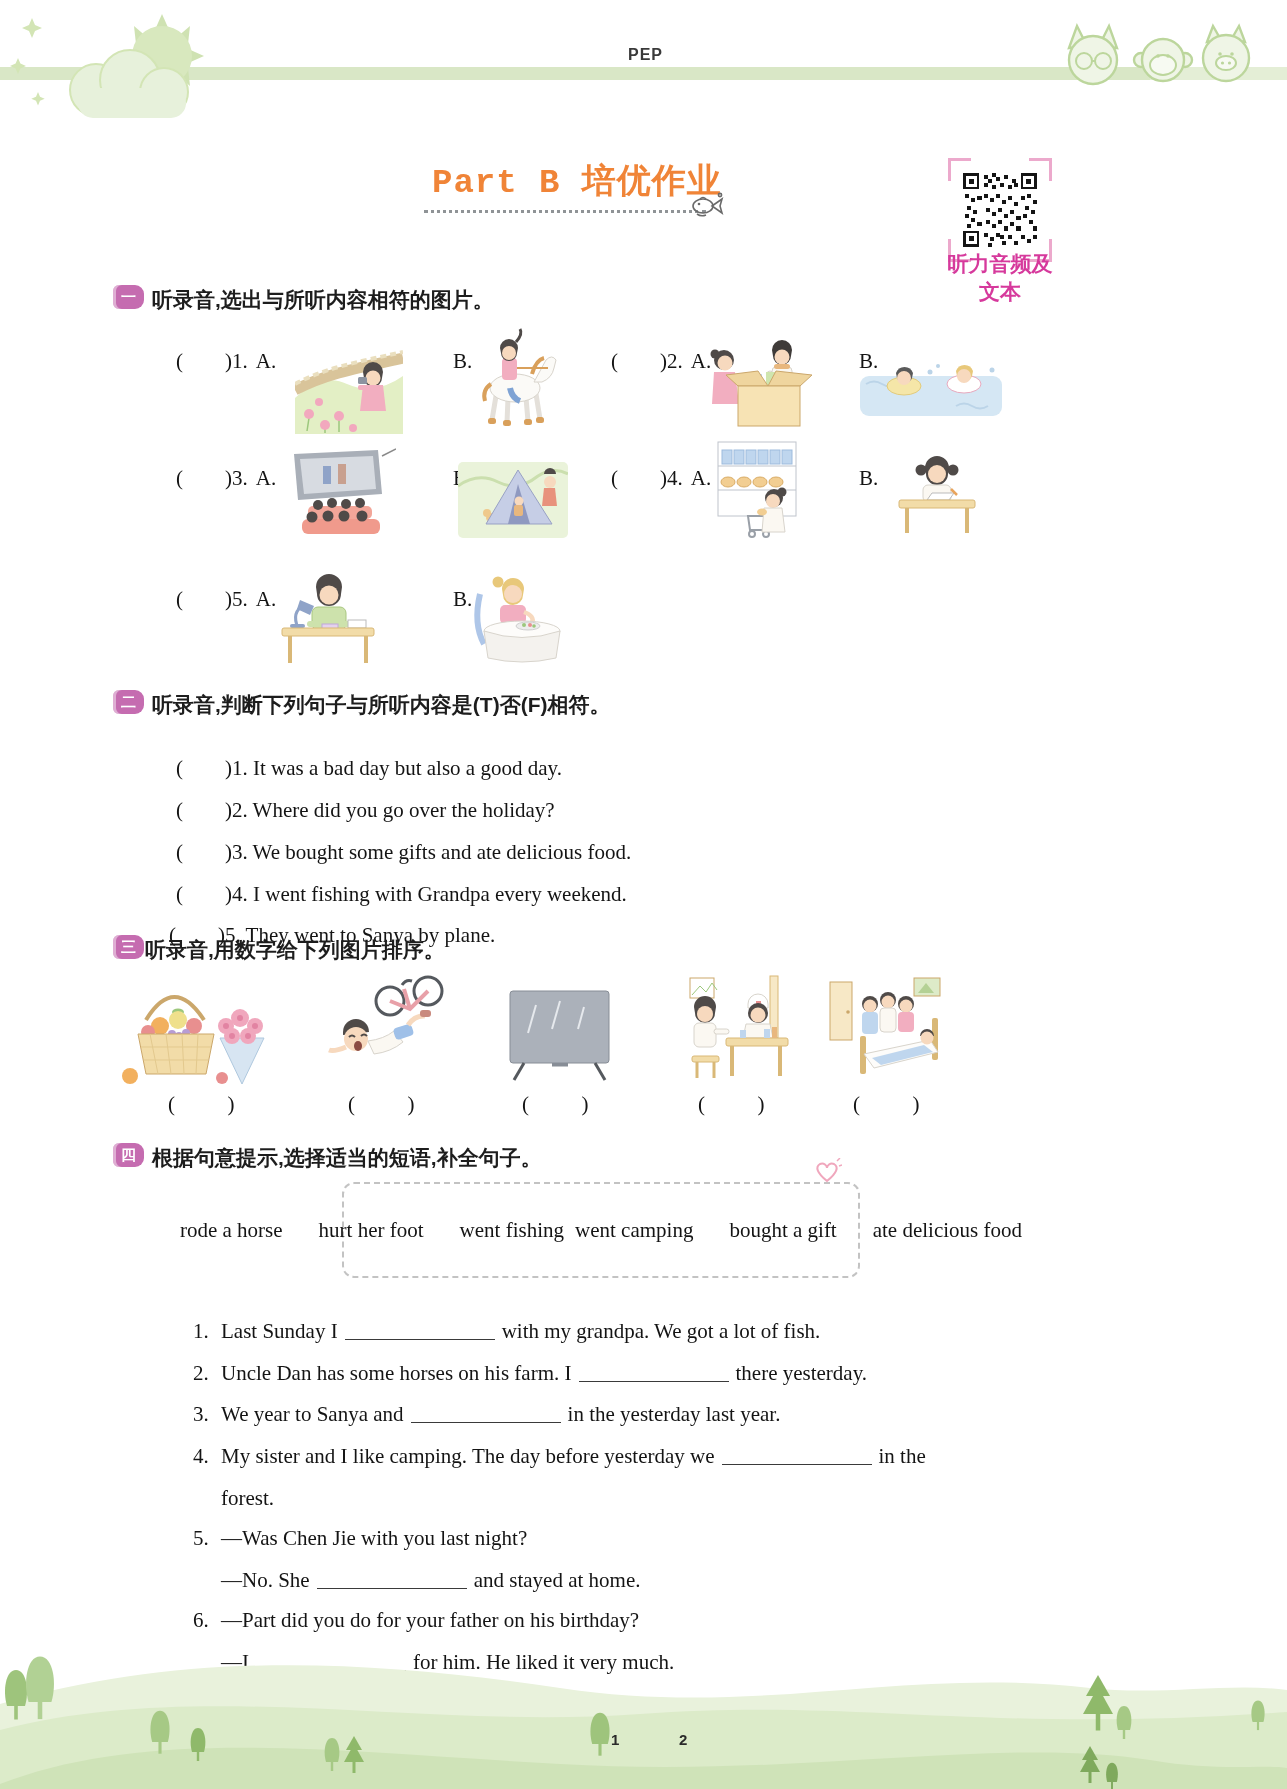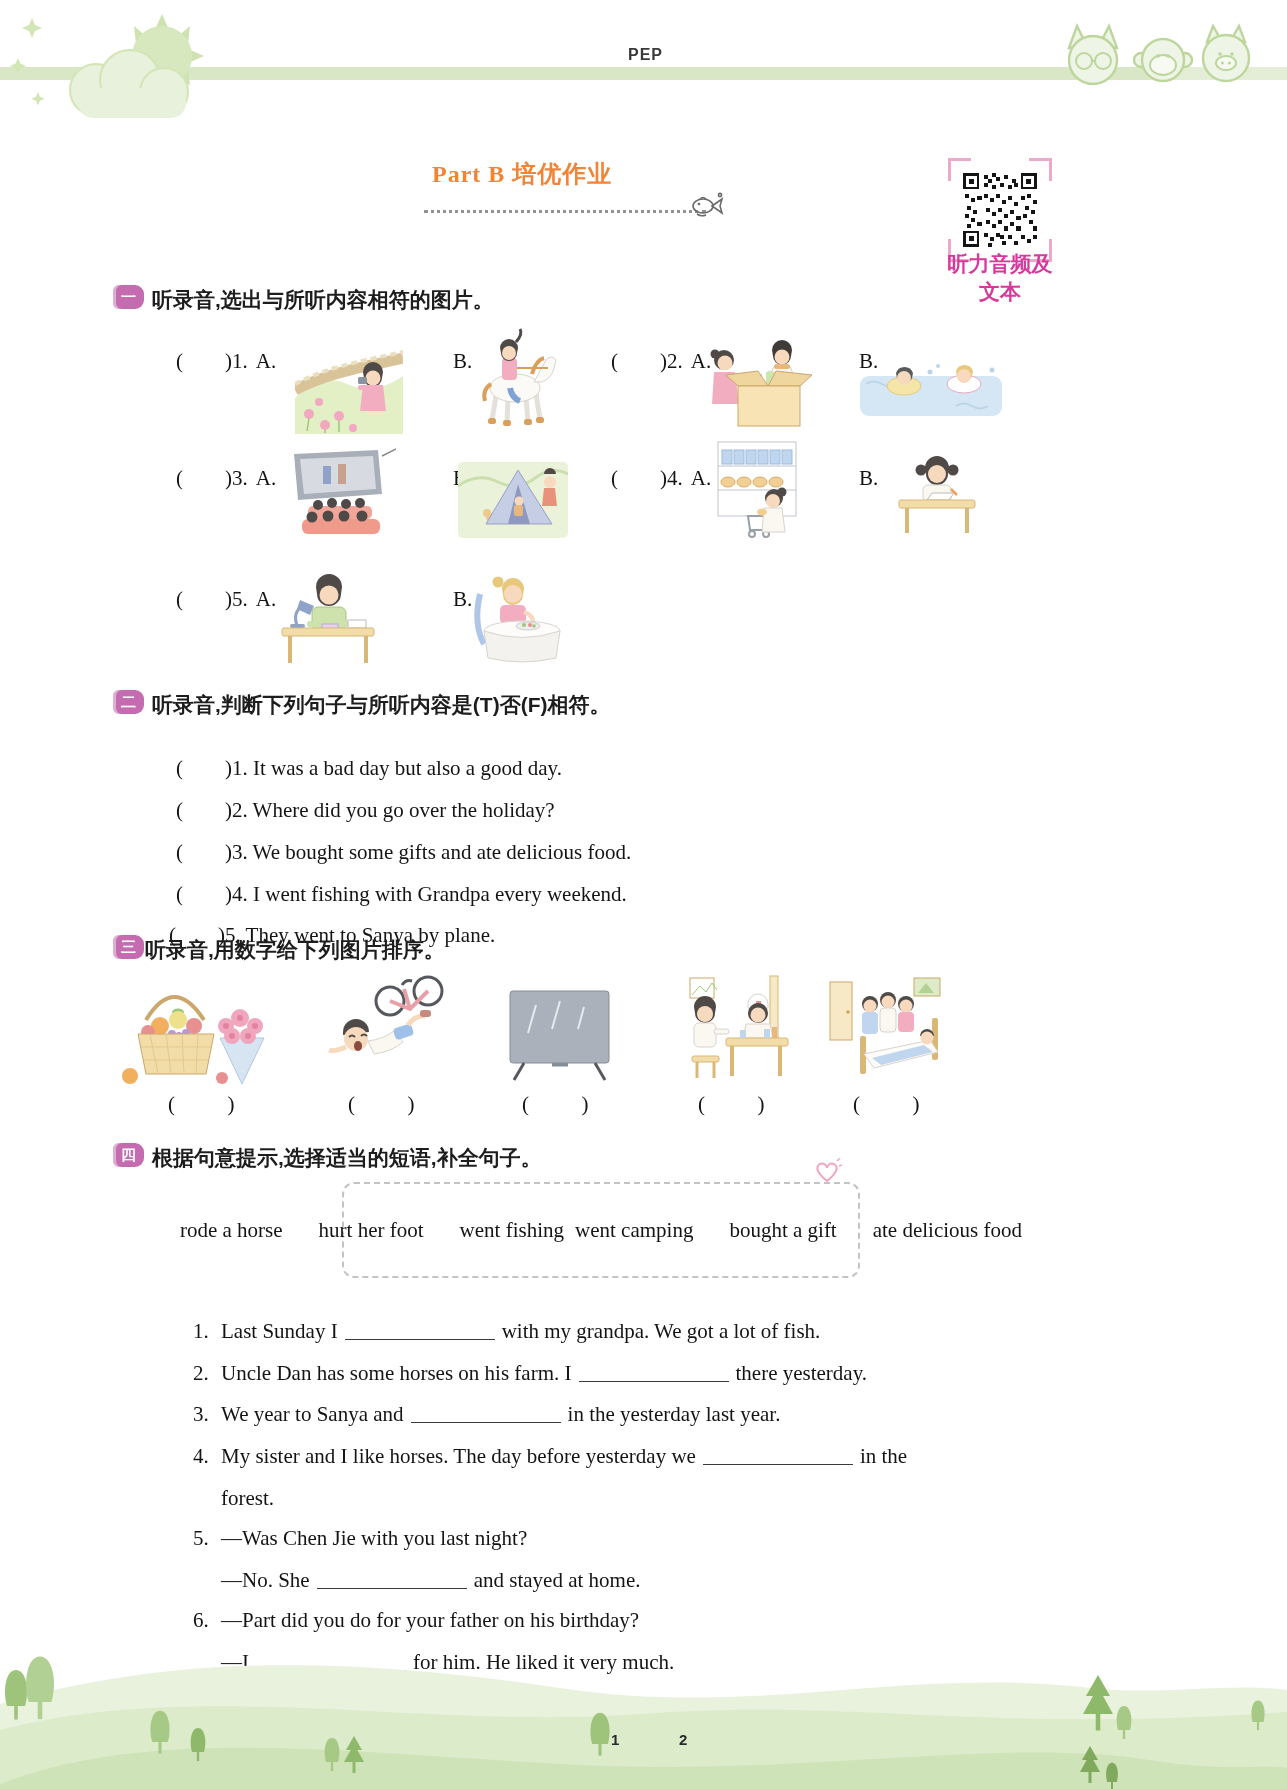--- a/index.html
+++ b/index.html
@@ -9,7 +9,7 @@
   .bar{position:absolute;left:0;top:67px;width:1287px;height:13px;background:#D9E7C6;}
   .bar2{position:absolute;left:1150px;top:67px;width:137px;height:13px;background:#E4EED6;}
   .pep{font-size:16px;letter-spacing:1px;color:#3a3a3a;font-weight:bold;}
-  .title{font-family:Liberation Serif, serif;font-weight:bold;font-size:24px;color:#F08437;letter-spacing:1px;white-space:pre;}
+  .title{font-family:Liberation Mono, monospace;font-weight:bold;font-size:34px;color:#F08437;letter-spacing:1px;white-space:pre;}
   .dotline{height:0;border-bottom:3px dotted #8f9396;}
   .qr-caption{font-size:21px;font-weight:bold;color:#D6399C;text-align:center;width:112px;}
   .corner{position:absolute;width:20px;height:20px;border:0 solid #ECA9CC;}

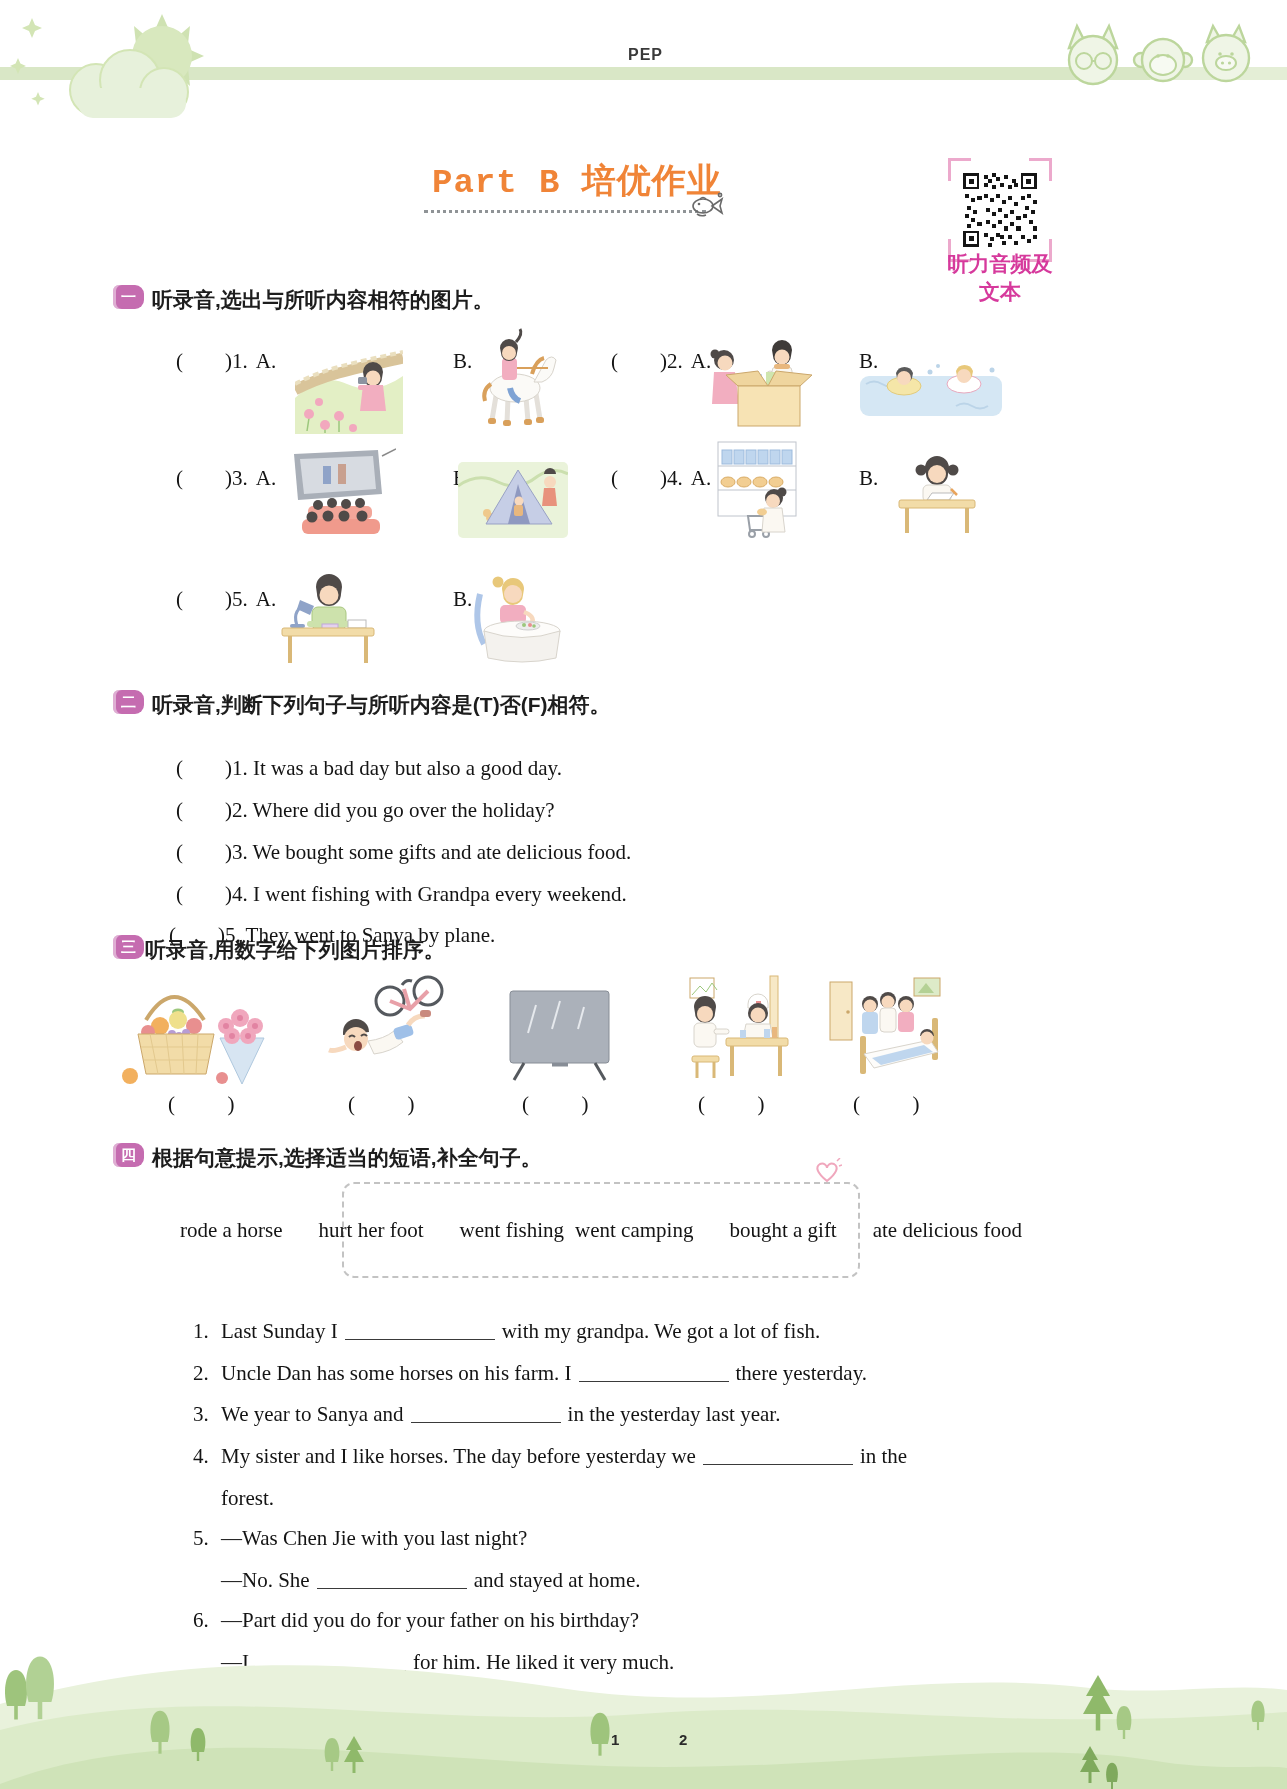--- a/index.html
+++ b/index.html
@@ -619,7 +619,7 @@
     <span class="num">3.</span><span>We year to Sanya and</span><span class="blank-line"></span><span>in the yesterday last year.</span>
   </div>
   <div class="abs ser" style="left:172px;top:1419px">
-    <span class="num">4.</span><span>My sister and I like horses. The day before yesterday we</span><span class="blank-line"></span><span>in the</span>
+    <span class="num">4.</span><span>My sister and I like camping. The day before yesterday we</span><span class="blank-line"></span><span>in the</span>
   </div>
   <div class="abs ser" style="left:200px;top:1461px">
     <span>forest.</span>

